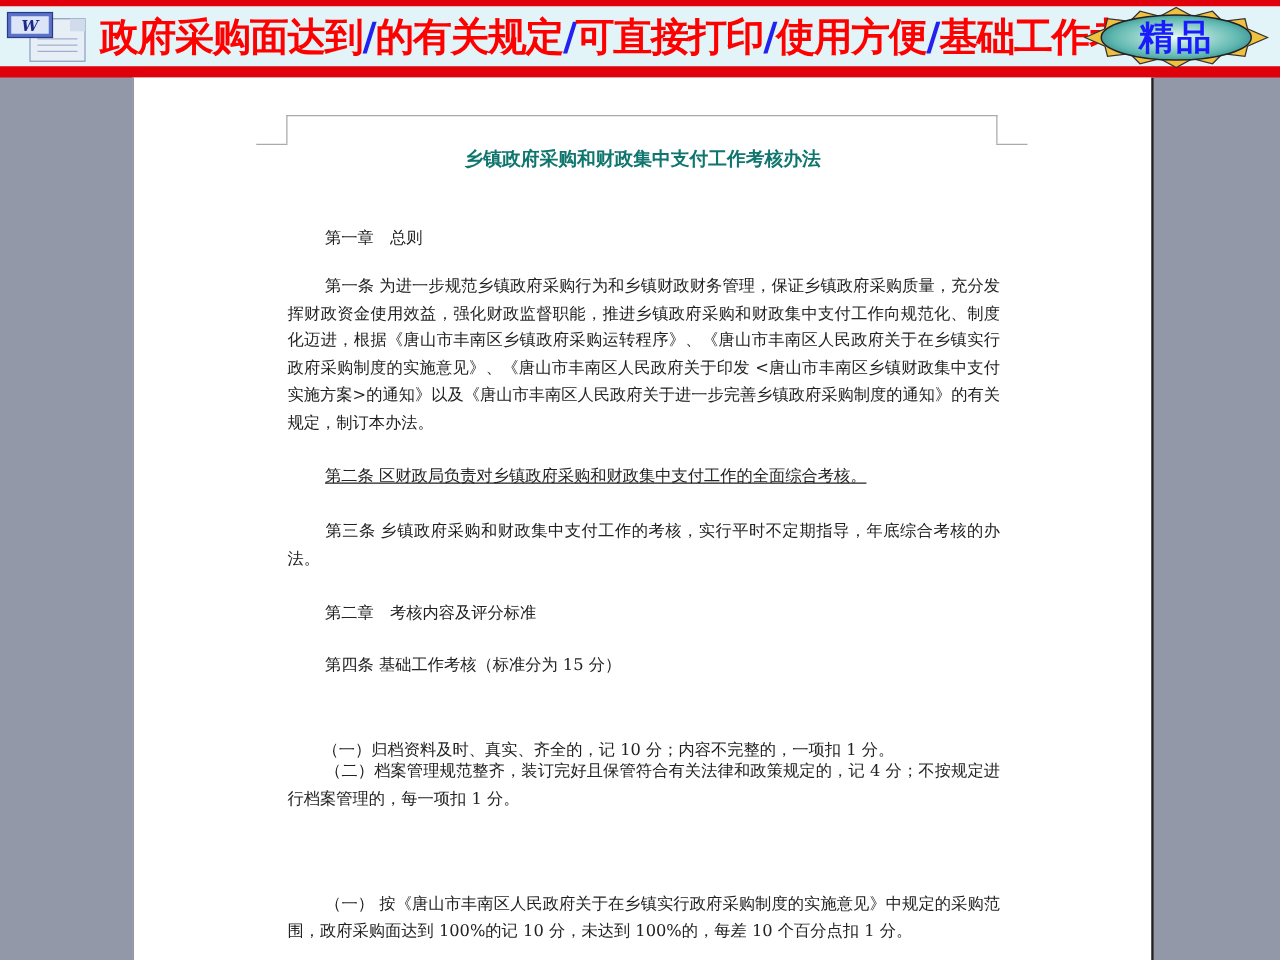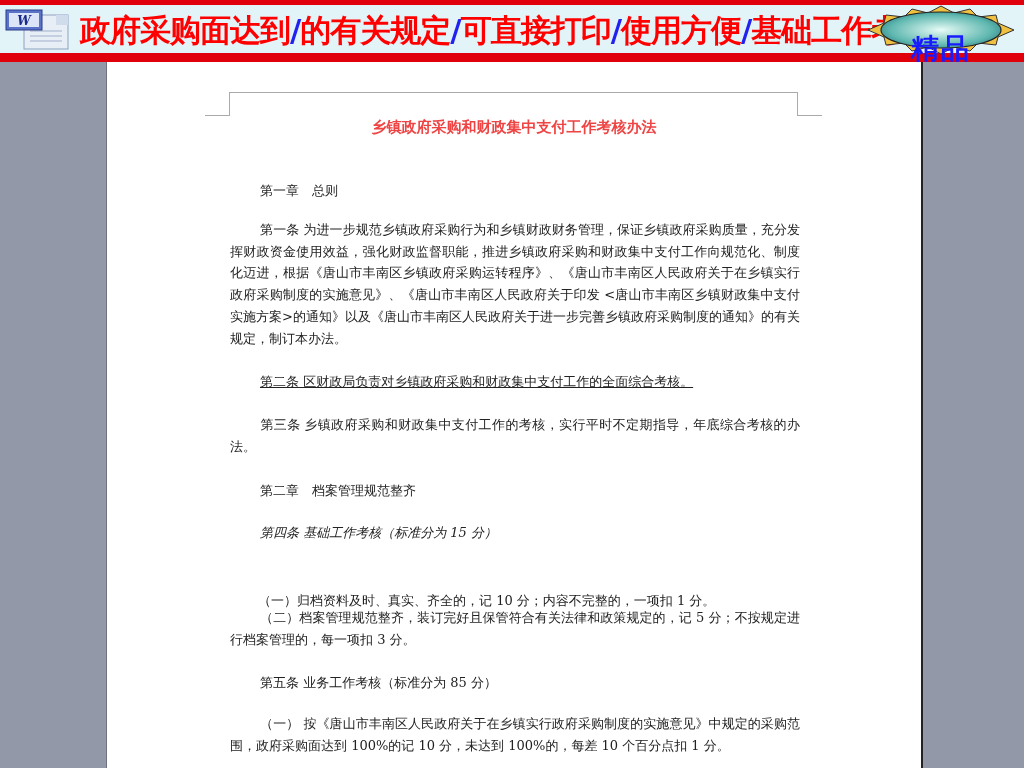--- a/index.html
+++ b/index.html
@@ -33,7 +33,7 @@
     position:absolute; left:0; top:0; width:150px; height:50px;
     line-height:50px; text-align:center;
     font-family:"DejaVu Sans", "Liberation Sans", sans-serif;
-    font-weight:bold; font-size:28px; color:#1a1aff; letter-spacing:2px;margin-top:19px;
+    font-weight:bold; font-size:28px; color:#1a1aff; letter-spacing:2px;
   }
   .page {
     position:absolute; left:106px; top:62px; width:814px; height:706px;

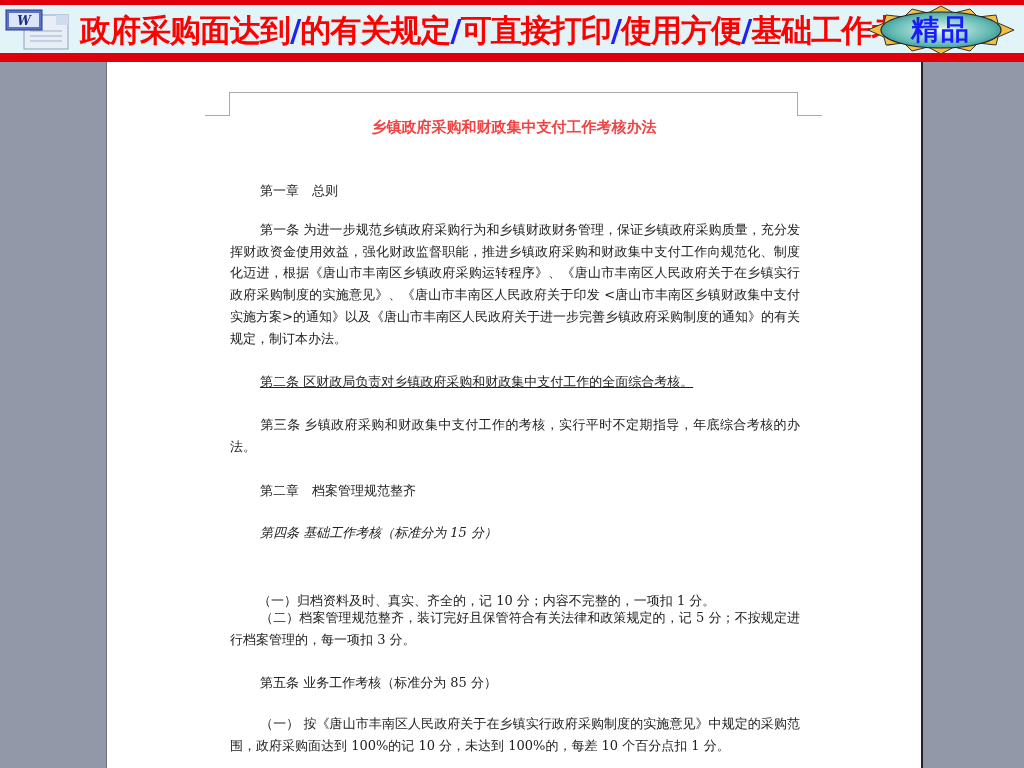--- a/index.html
+++ b/index.html
@@ -44,7 +44,7 @@
   .mark { position:absolute; background:#aaaaaa; }
   .doc-title {
     position:absolute; left:0; width:814px; top:56px;
-    text-align:center; font-size:15px; font-weight:bold; color:#ef4444;
+    text-align:center; font-size:15px; font-weight:bold; color:#0f766e;
   }
   .para {
     position:absolute; left:123px; width:570px;

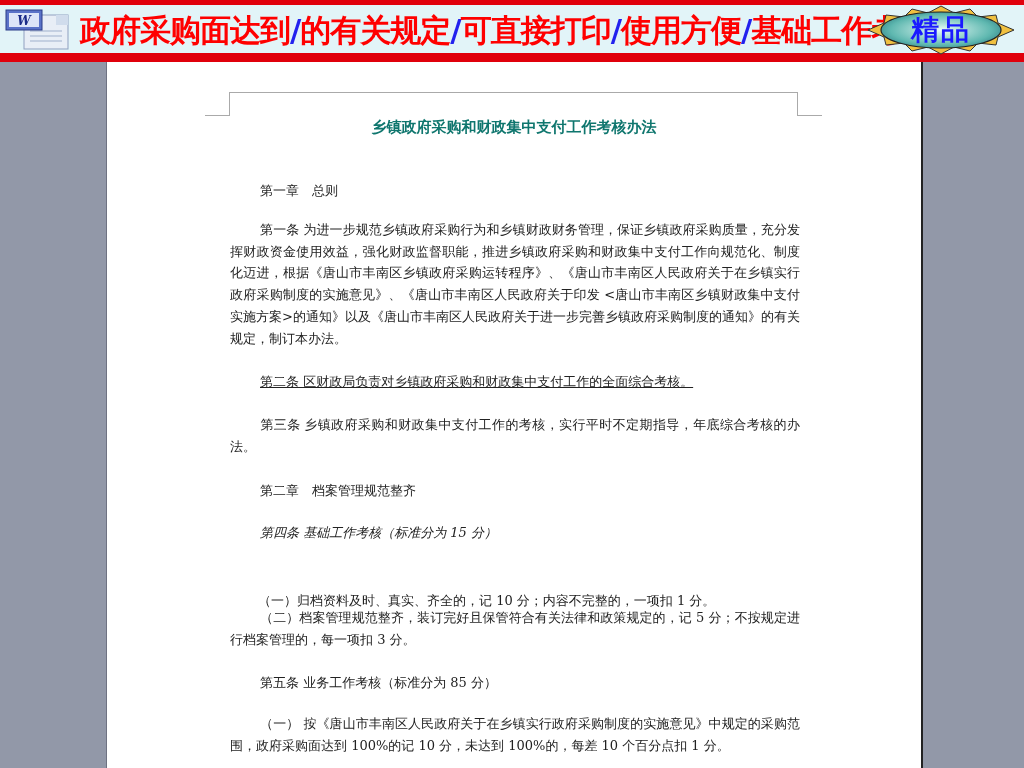--- a/index.html
+++ b/index.html
@@ -108,7 +108,7 @@
 
   <div class="para" style="top:352px;font-family:Liberation Serif, serif;"><span class="ind"></span><span>第三条 乡镇政府采购和财政集中支付工作的考核，实行平时不定期指导，年底综合考核的办法。</span></div>
 
-  <div class="para" style="top:418px;"><span class="ind"></span><span>第二章　档案管理规范整齐</span></div>
+  <div class="para" style="top:418px;"><span class="ind"></span><span>第二章　考核内容及评分标准</span></div>
 
   <div class="para" style="top:460px;font-style:italic;"><span class="ind"></span><span>第四条 基础工作考核（标准分为 15 分）</span></div>
 

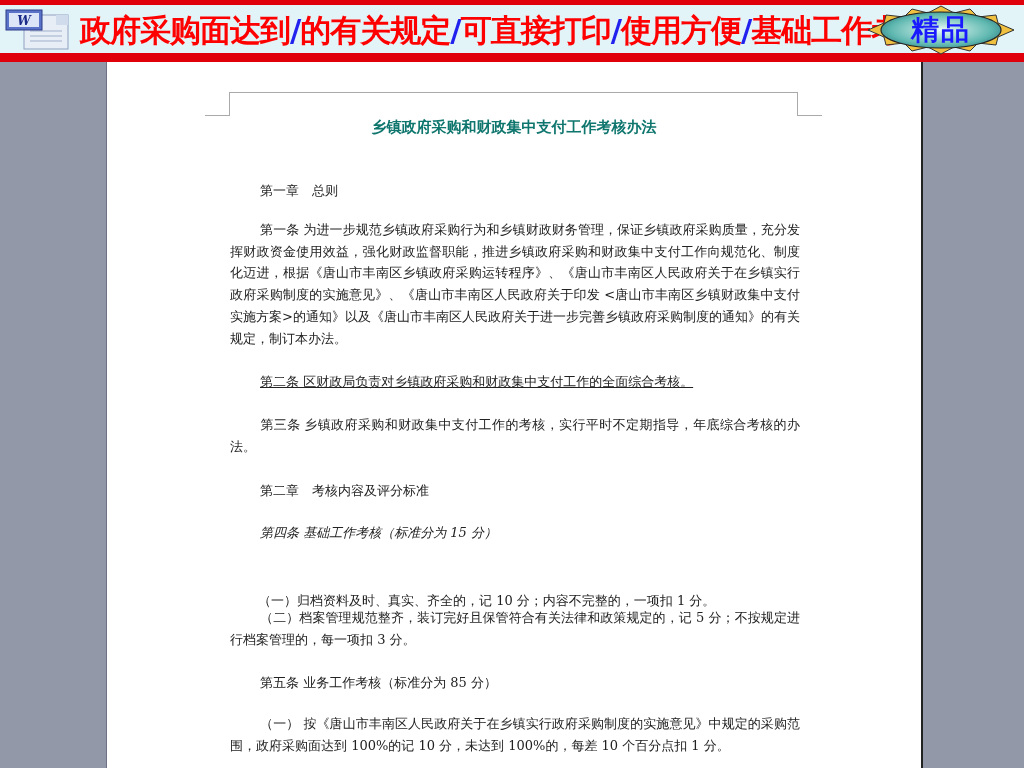--- a/index.html
+++ b/index.html
@@ -110,7 +110,7 @@
 
   <div class="para" style="top:418px;"><span class="ind"></span><span>第二章　考核内容及评分标准</span></div>
 
-  <div class="para" style="top:460px;font-style:italic;"><span class="ind"></span><span>第四条 基础工作考核（标准分为 15 分）</span></div>
+  <div class="para" style="top:460px;"><span class="ind"></span><span>第四条 基础工作考核（标准分为 15 分）</span></div>
 
   <div class="para" style="top:528px;"><span class="ind" style="width:28px;"></span><span>（一）归档资料及时、真实、齐全的，记 10 分；内容不完整的，一项扣 1 分。</span></div>
 

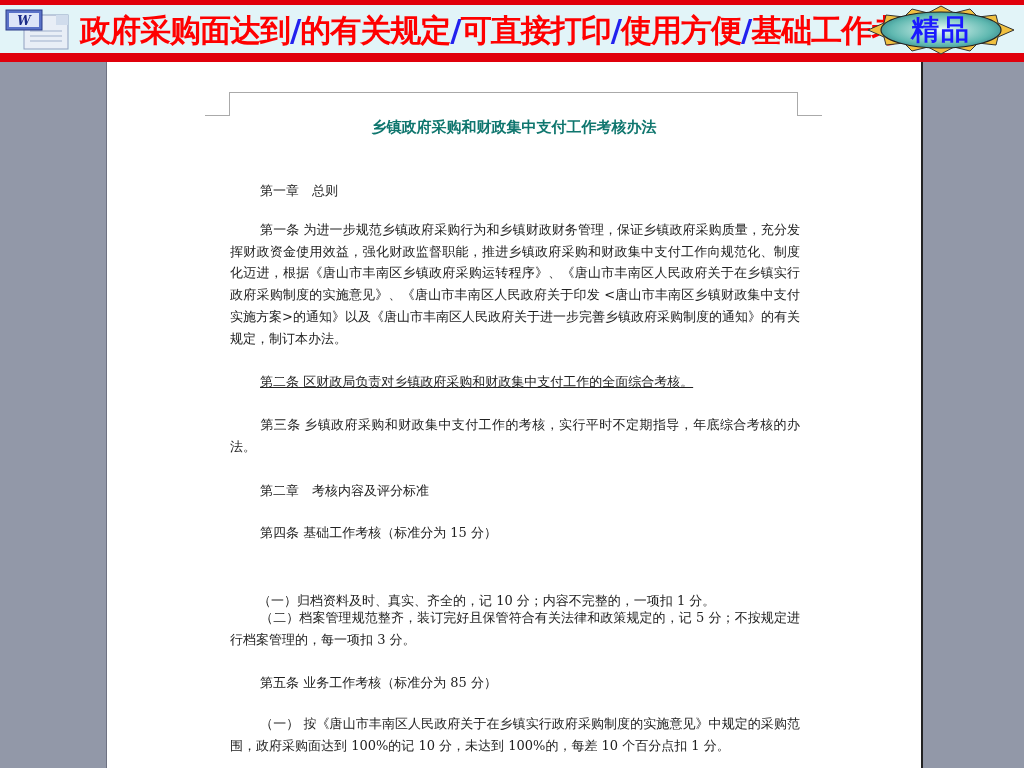--- a/index.html
+++ b/index.html
@@ -114,7 +114,7 @@
 
   <div class="para" style="top:528px;"><span class="ind" style="width:28px;"></span><span>（一）归档资料及时、真实、齐全的，记 10 分；内容不完整的，一项扣 1 分。</span></div>
 
-  <div class="para" style="top:545px;"><span class="ind"></span><span>（二）档案管理规范整齐，装订完好且保管符合有关法律和政策规定的，记 5 分；不按规定进行档案管理的，每一项扣 3 分。</span></div>
+  <div class="para" style="top:545px;"><span class="ind"></span><span>（二）档案管理规范整齐，装订完好且保管符合有关法律和政策规定的，记 4 分；不按规定进行档案管理的，每一项扣 1 分。</span></div>
 
   <div class="para" style="top:610px;"><span class="ind"></span><span>第五条 业务工作考核（标准分为 85 分）</span></div>
 

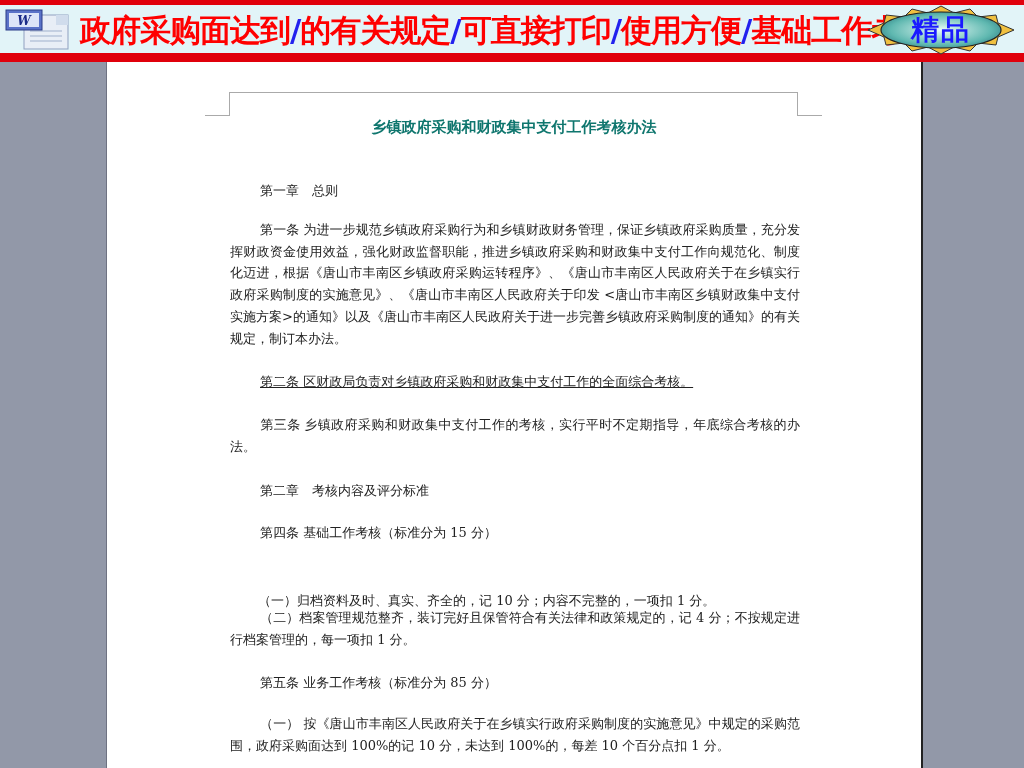--- a/index.html
+++ b/index.html
@@ -116,7 +116,6 @@
 
   <div class="para" style="top:545px;"><span class="ind"></span><span>（二）档案管理规范整齐，装订完好且保管符合有关法律和政策规定的，记 4 分；不按规定进行档案管理的，每一项扣 1 分。</span></div>
 
-  <div class="para" style="top:610px;"><span class="ind"></span><span>第五条 业务工作考核（标准分为 85 分）</span></div>
 
   <div class="para" style="top:651px;"><span class="ind"></span><span>（一） 按《唐山市丰南区人民政府关于在乡镇实行政府采购制度的实施意见》中规定的采购范围，政府采购面达到 100%的记 10 分，未达到 100%的，每差 10 个百分点扣 1 分。</span></div>
 </div>

